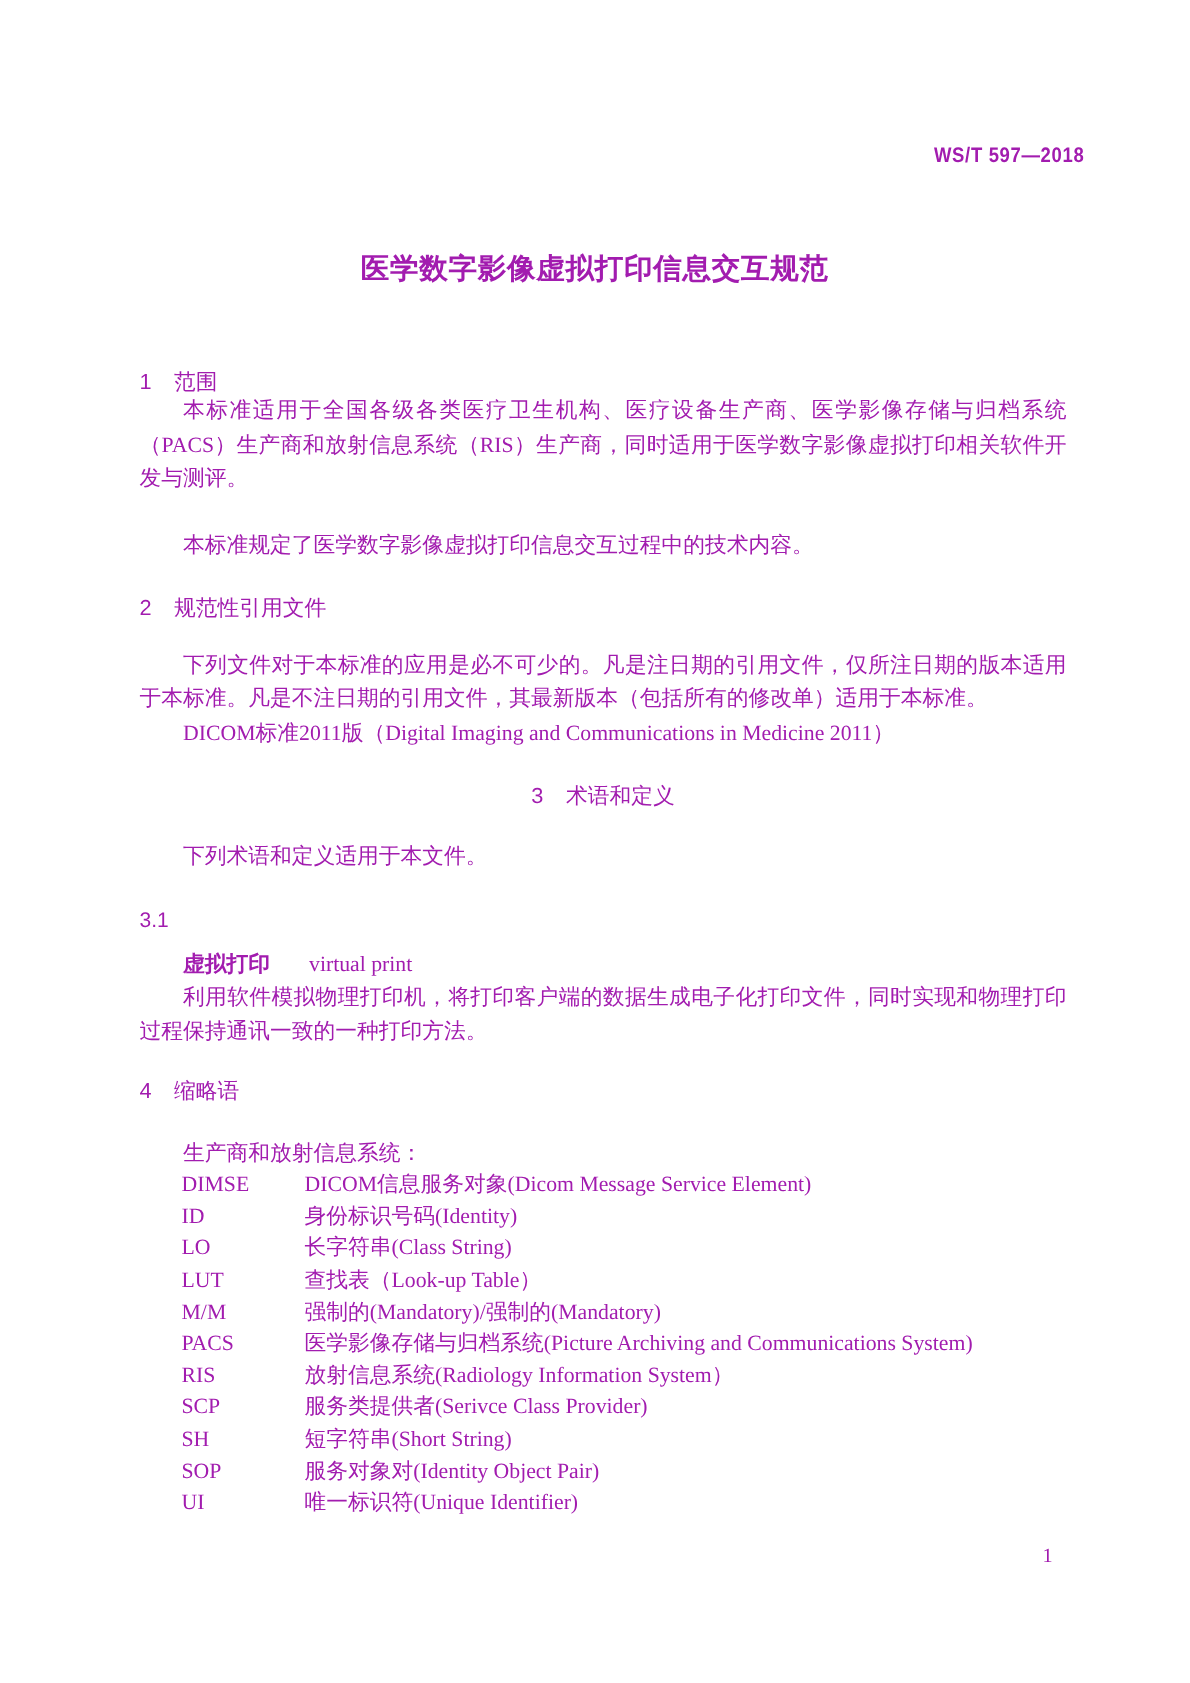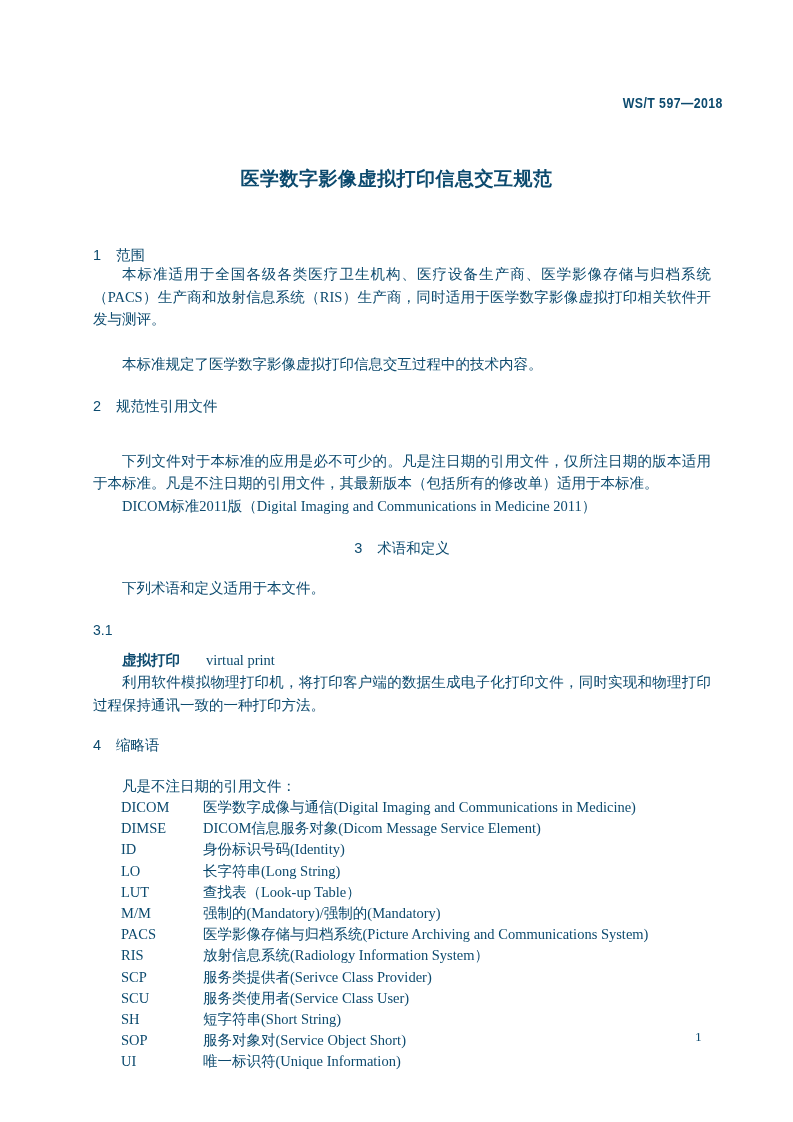--- a/index.html
+++ b/index.html
@@ -8,7 +8,7 @@
     position:relative;
     width:793px; height:1122px;
     background:#ffffff;
-    color:#0c4a6e;
+    color:#a21caf;
     font-family:"Liberation Serif","DejaVu Serif",serif;
     overflow:hidden;
   }

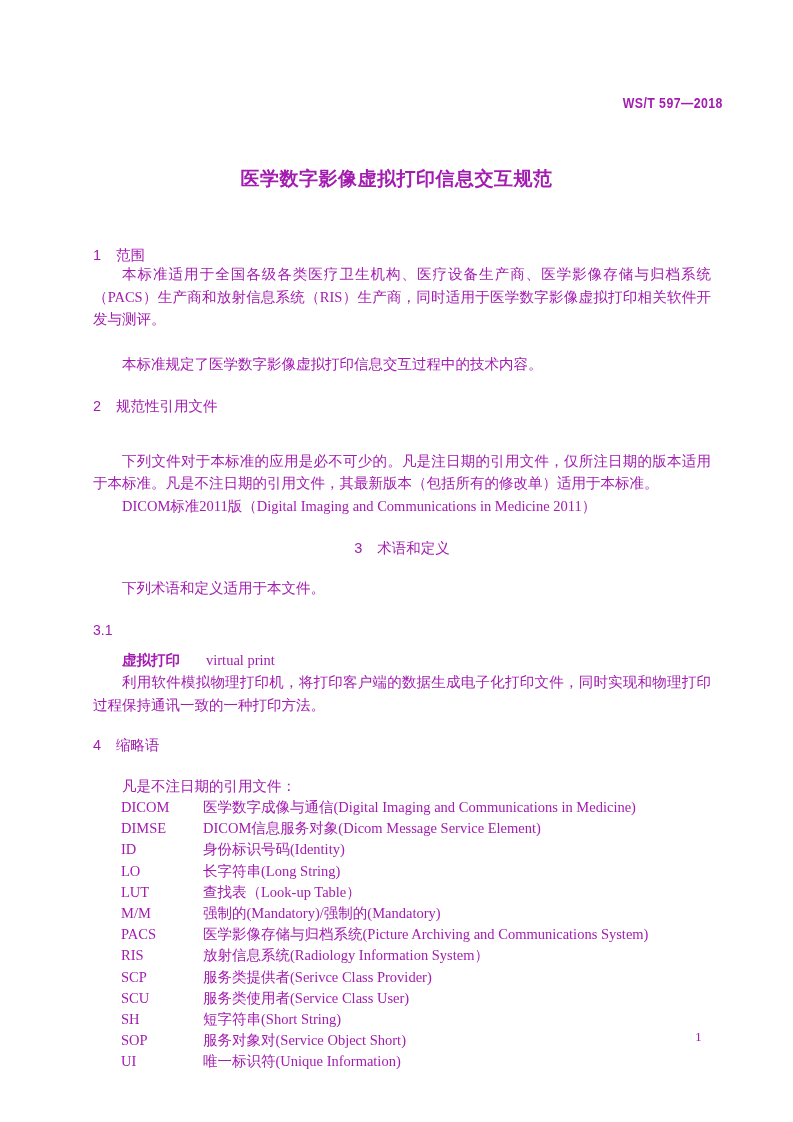--- a/index.html
+++ b/index.html
@@ -39,7 +39,7 @@
   .indent { text-indent:2em; }
   .mt-after-h { margin-top:22px; }
   .h-refs   { margin-top:22.5px; }
-  .p-refs   { margin-top:36px; }
+  .p-refs   { margin-top:19px; }
   .h-terms  { margin-top:22.5px;text-align:center; }
   .p-terms-intro { margin-top:21px; }
   .entry-number {

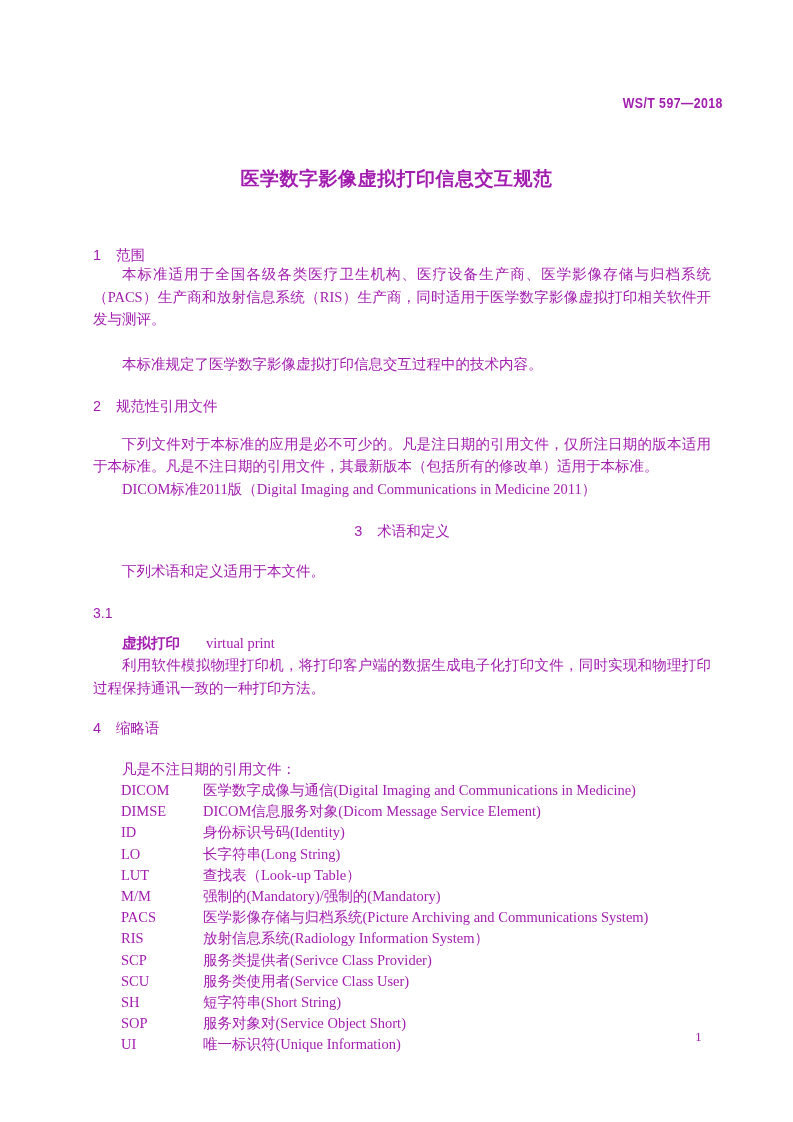--- a/index.html
+++ b/index.html
@@ -106,7 +106,7 @@
     <div class="sec-heading h-abbr">
       <span class="sec-num">4</span><span>缩略语</span>
     </div>
-    <p class="body-p indent p-abbr-intro">凡是不注日期的引用文件：</p>
+    <p class="body-p indent p-abbr-intro">生产商和放射信息系统：</p>
 
     <div class="abbr-list">
       <div class="abbr-row"><span class="abbr-term">DICOM</span><span class="abbr-def">医学数字成像与通信(Digital Imaging and Communications in Medicine)</span></div>

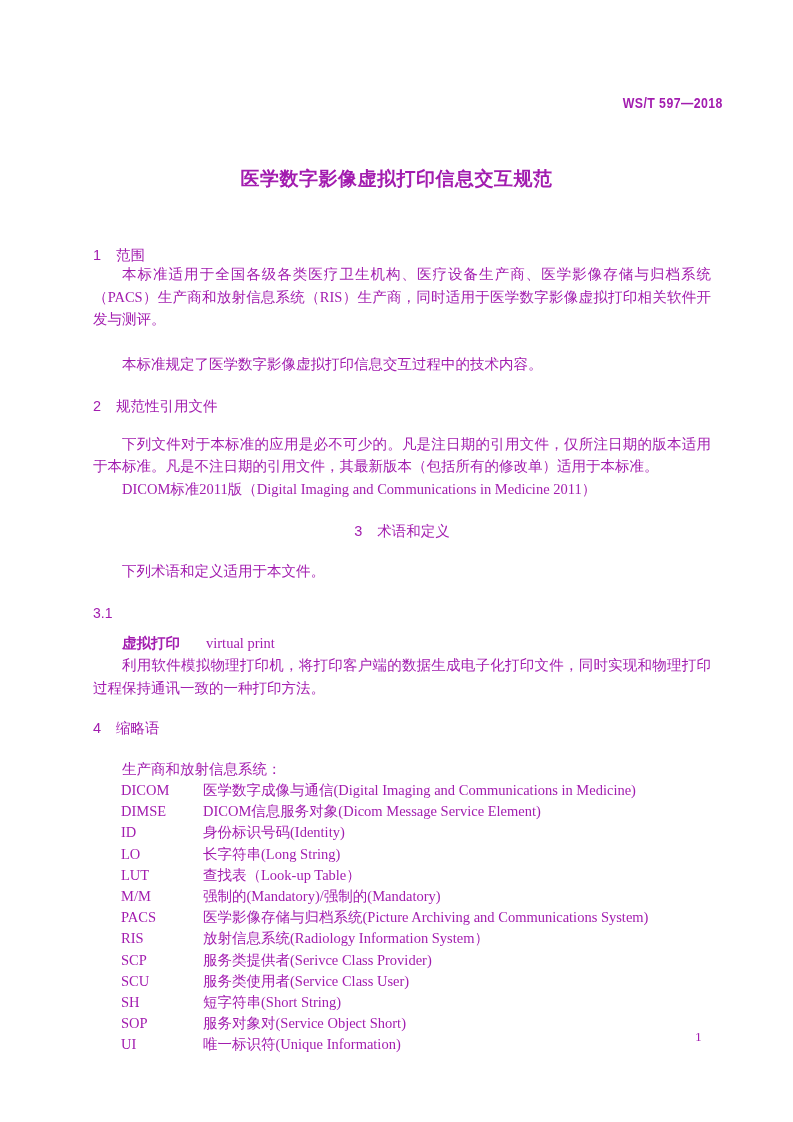--- a/index.html
+++ b/index.html
@@ -109,7 +109,6 @@
     <p class="body-p indent p-abbr-intro">生产商和放射信息系统：</p>
 
     <div class="abbr-list">
-      <div class="abbr-row"><span class="abbr-term">DICOM</span><span class="abbr-def">医学数字成像与通信(Digital Imaging and Communications in Medicine)</span></div>
       <div class="abbr-row"><span class="abbr-term">DIMSE</span><span class="abbr-def">DICOM信息服务对象(Dicom Message Service Element)</span></div>
       <div class="abbr-row"><span class="abbr-term">ID</span><span class="abbr-def">身份标识号码(Identity)</span></div>
       <div class="abbr-row"><span class="abbr-term">LO</span><span class="abbr-def">长字符串(Long String)</span></div>

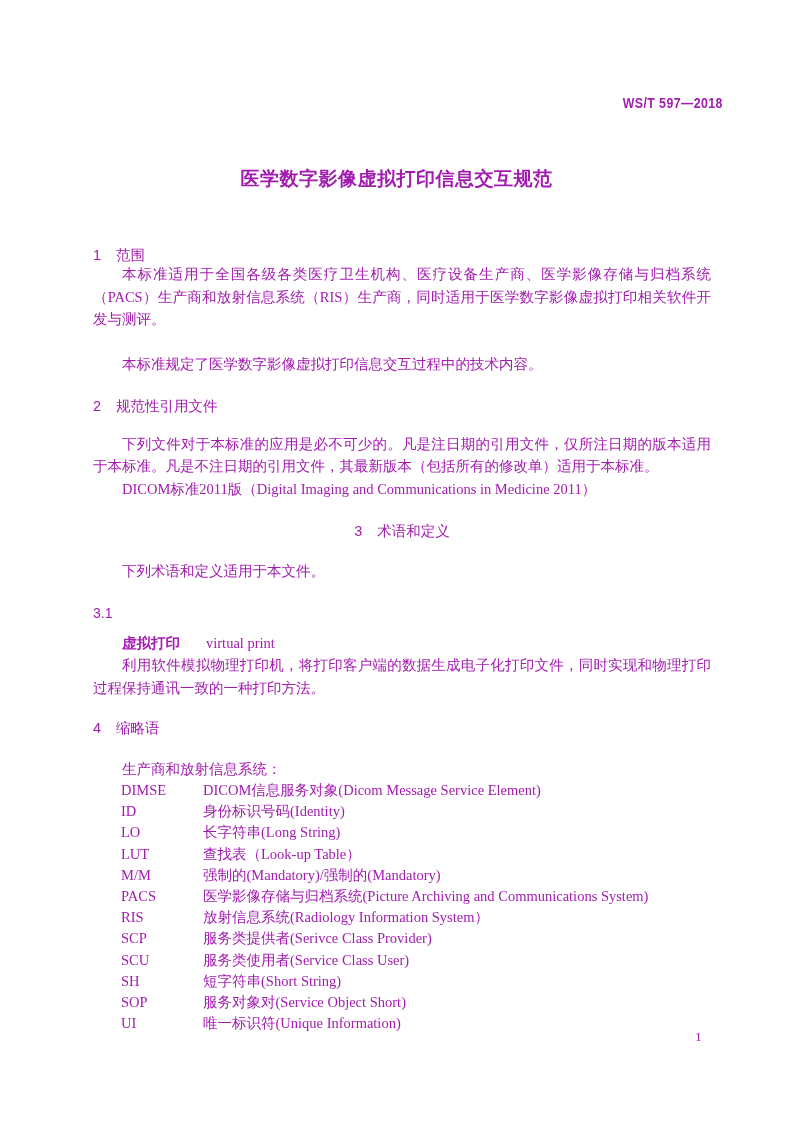--- a/index.html
+++ b/index.html
@@ -111,7 +111,7 @@
     <div class="abbr-list">
       <div class="abbr-row"><span class="abbr-term">DIMSE</span><span class="abbr-def">DICOM信息服务对象(Dicom Message Service Element)</span></div>
       <div class="abbr-row"><span class="abbr-term">ID</span><span class="abbr-def">身份标识号码(Identity)</span></div>
-      <div class="abbr-row"><span class="abbr-term">LO</span><span class="abbr-def">长字符串(Long String)</span></div>
+      <div class="abbr-row"><span class="abbr-term">LO</span><span class="abbr-def">长字符串(Class String)</span></div>
       <div class="abbr-row"><span class="abbr-term">LUT</span><span class="abbr-def">查找表（Look-up Table）</span></div>
       <div class="abbr-row"><span class="abbr-term">M/M</span><span class="abbr-def">强制的(Mandatory)/强制的(Mandatory)</span></div>
       <div class="abbr-row"><span class="abbr-term">PACS</span><span class="abbr-def">医学影像存储与归档系统(Picture Archiving and Communications System)</span></div>

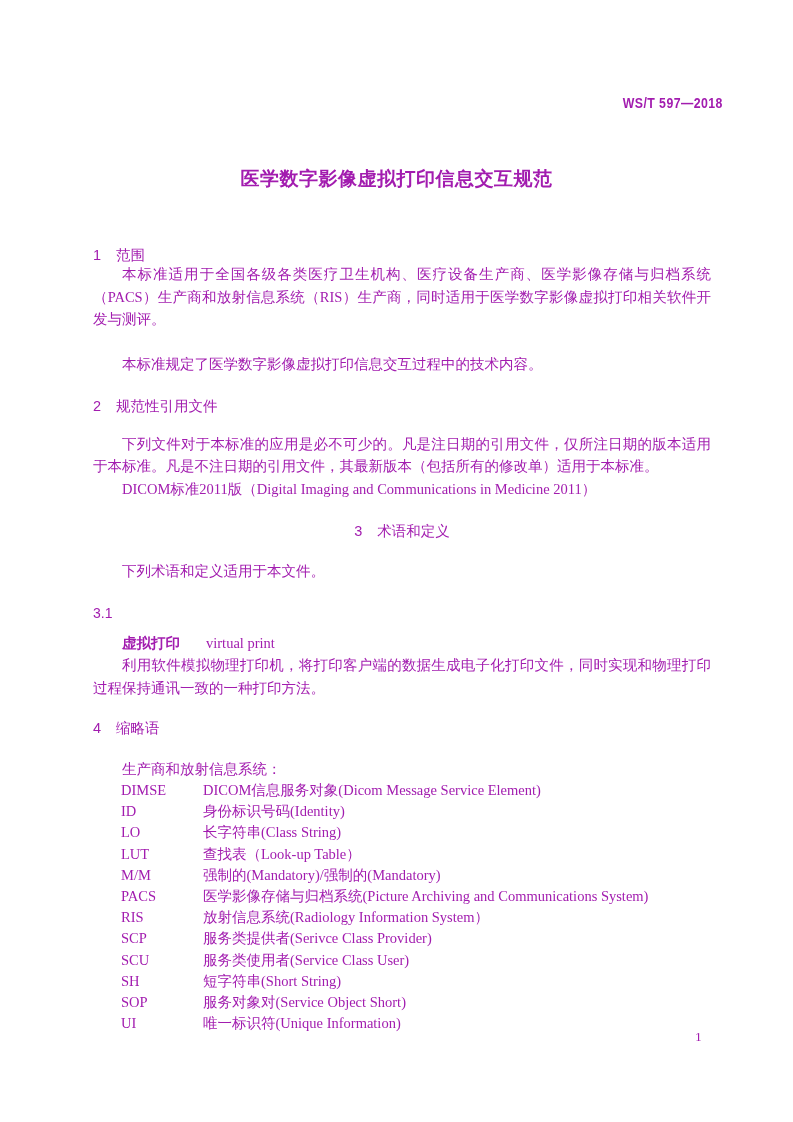--- a/index.html
+++ b/index.html
@@ -117,7 +117,6 @@
       <div class="abbr-row"><span class="abbr-term">PACS</span><span class="abbr-def">医学影像存储与归档系统(Picture Archiving and Communications System)</span></div>
       <div class="abbr-row"><span class="abbr-term">RIS</span><span class="abbr-def">放射信息系统(Radiology Information System）</span></div>
       <div class="abbr-row"><span class="abbr-term">SCP</span><span class="abbr-def">服务类提供者(Serivce Class Provider)</span></div>
-      <div class="abbr-row"><span class="abbr-term">SCU</span><span class="abbr-def">服务类使用者(Service Class User)</span></div>
       <div class="abbr-row"><span class="abbr-term">SH</span><span class="abbr-def">短字符串(Short String)</span></div>
       <div class="abbr-row"><span class="abbr-term">SOP</span><span class="abbr-def">服务对象对(Service Object Short)</span></div>
       <div class="abbr-row"><span class="abbr-term">UI</span><span class="abbr-def">唯一标识符(Unique Information)</span></div>

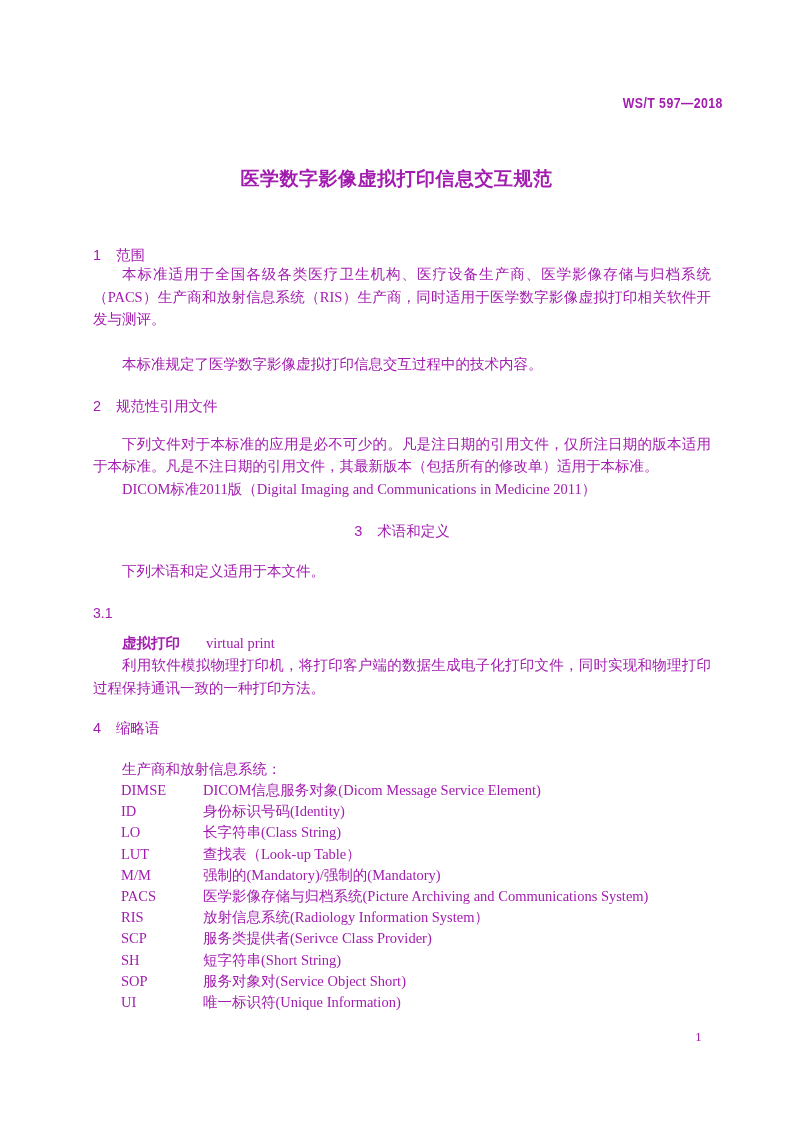--- a/index.html
+++ b/index.html
@@ -118,7 +118,7 @@
       <div class="abbr-row"><span class="abbr-term">RIS</span><span class="abbr-def">放射信息系统(Radiology Information System）</span></div>
       <div class="abbr-row"><span class="abbr-term">SCP</span><span class="abbr-def">服务类提供者(Serivce Class Provider)</span></div>
       <div class="abbr-row"><span class="abbr-term">SH</span><span class="abbr-def">短字符串(Short String)</span></div>
-      <div class="abbr-row"><span class="abbr-term">SOP</span><span class="abbr-def">服务对象对(Service Object Short)</span></div>
+      <div class="abbr-row"><span class="abbr-term">SOP</span><span class="abbr-def">服务对象对(Identity Object Pair)</span></div>
       <div class="abbr-row"><span class="abbr-term">UI</span><span class="abbr-def">唯一标识符(Unique Information)</span></div>
     </div>
 

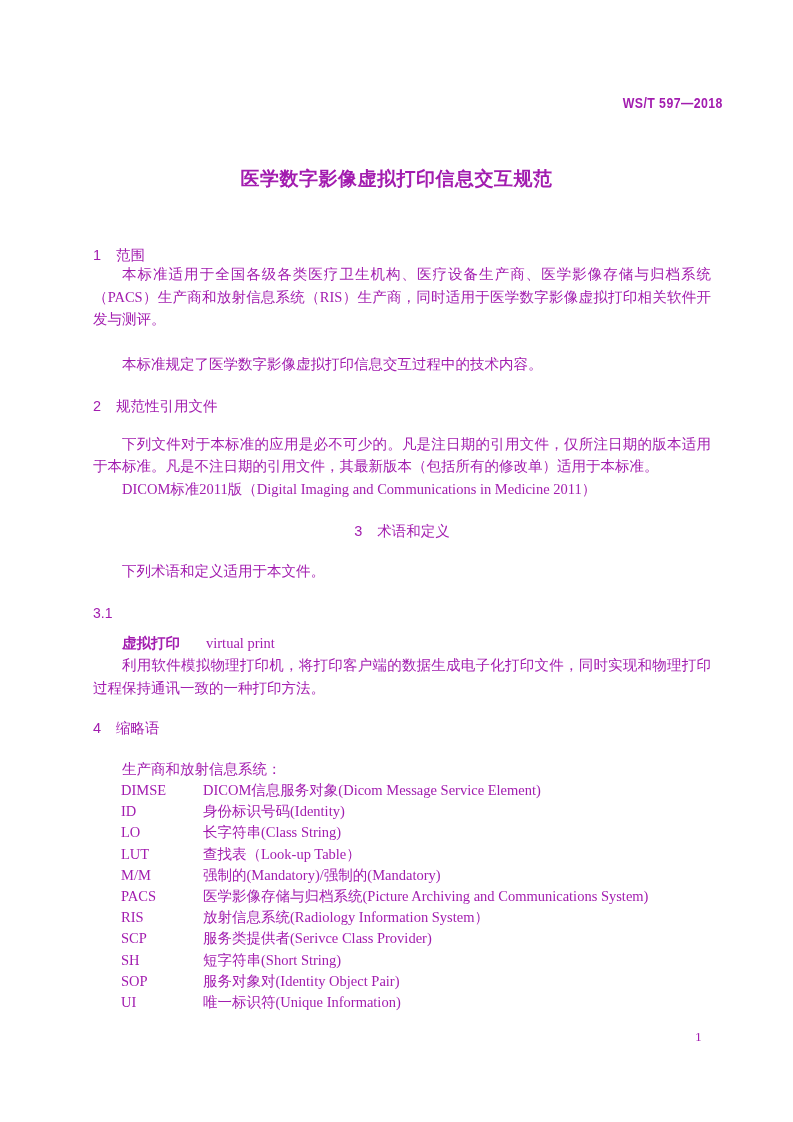--- a/index.html
+++ b/index.html
@@ -119,7 +119,7 @@
       <div class="abbr-row"><span class="abbr-term">SCP</span><span class="abbr-def">服务类提供者(Serivce Class Provider)</span></div>
       <div class="abbr-row"><span class="abbr-term">SH</span><span class="abbr-def">短字符串(Short String)</span></div>
       <div class="abbr-row"><span class="abbr-term">SOP</span><span class="abbr-def">服务对象对(Identity Object Pair)</span></div>
-      <div class="abbr-row"><span class="abbr-term">UI</span><span class="abbr-def">唯一标识符(Unique Information)</span></div>
+      <div class="abbr-row"><span class="abbr-term">UI</span><span class="abbr-def">唯一标识符(Unique Identifier)</span></div>
     </div>
 
   </div>

